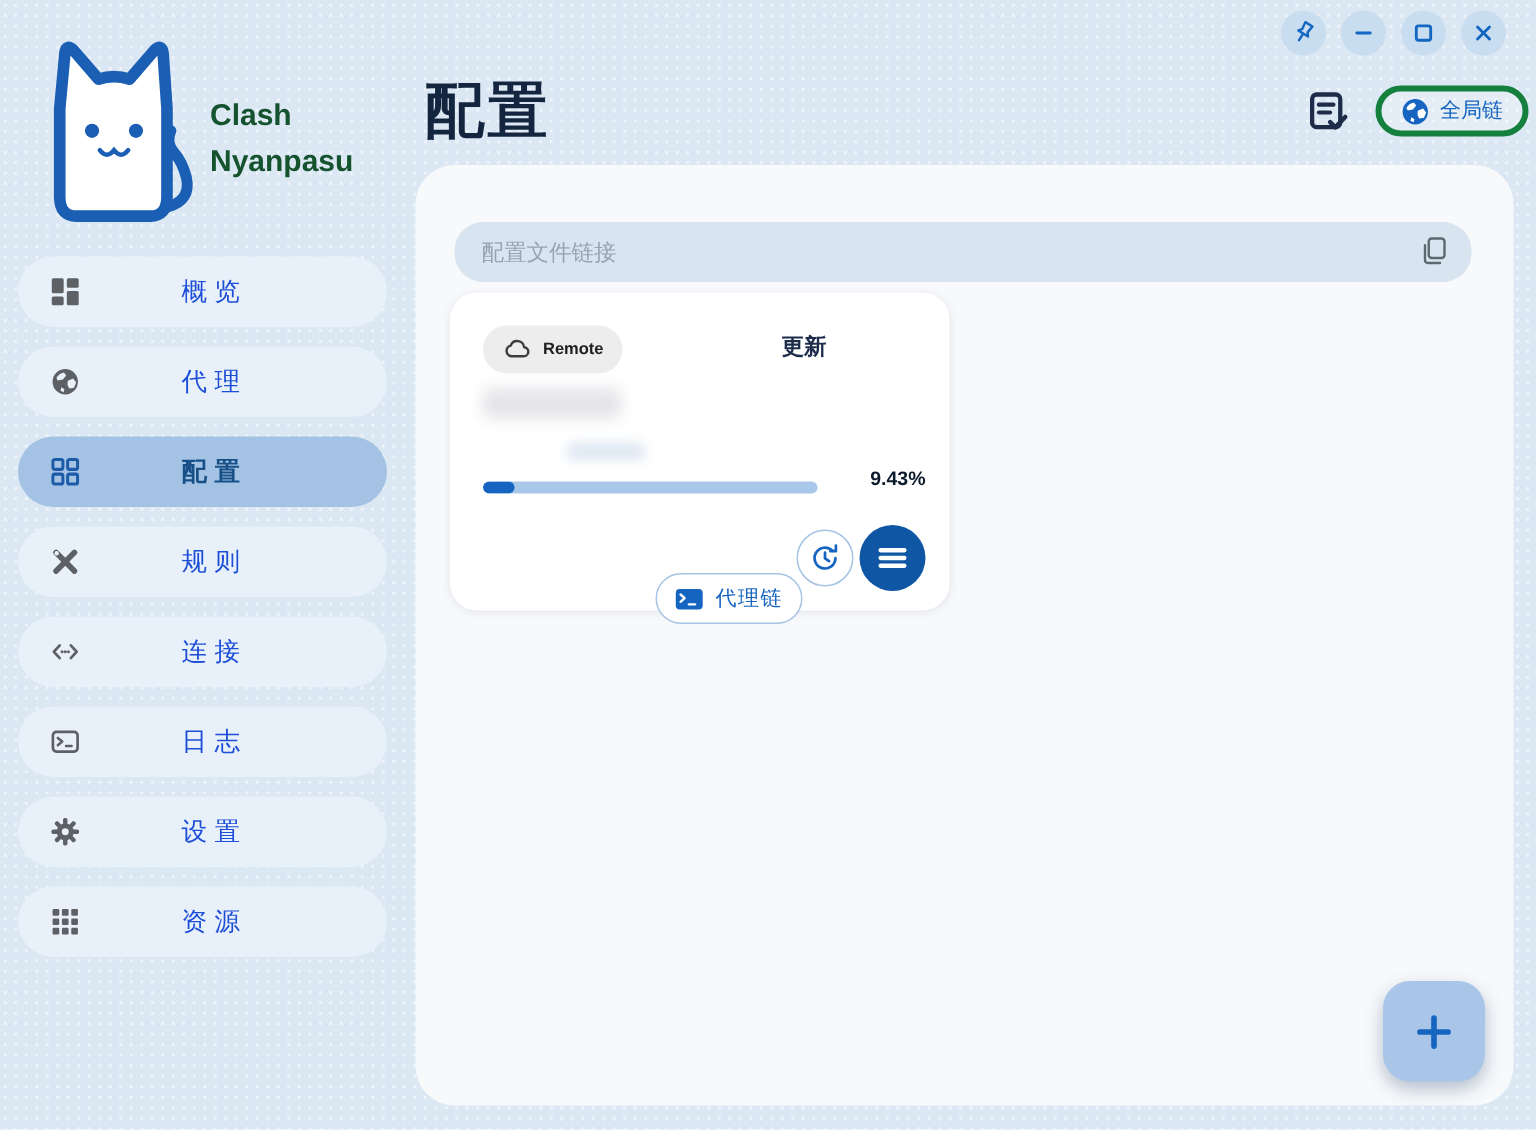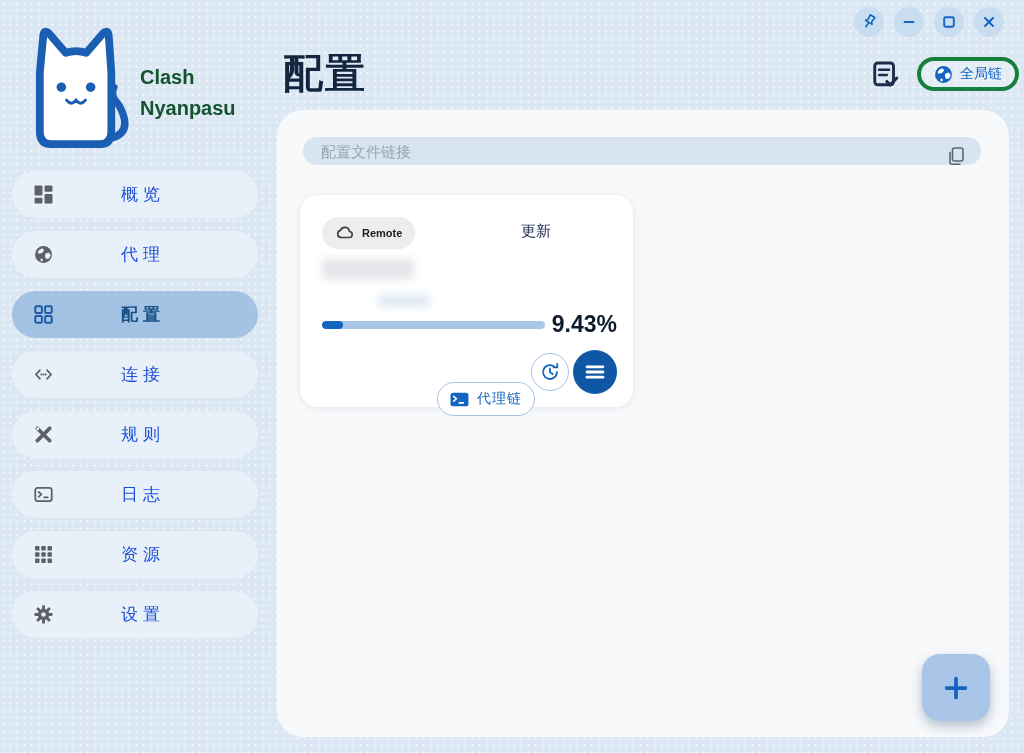--- a/index.html
+++ b/index.html
@@ -39,7 +39,7 @@
   
   .panel { position:absolute; left:277px; top:110px; width:732px; height:627px; border-radius:26px;
     background:#f8f9fb; }
-  .url-wrap { position:absolute; left:26px; top:27px; width:678px; height:28px; border-radius:19px;
+  .url-wrap { position:absolute; left:26px; top:38px; width:678px; height:40px; border-radius:19px;
     background:#d9e4f1; }
   .url-wrap input { width:100%; height:100%; background:transparent; border:none; outline:none;
     padding:0 46px 0 18px; font-size:15px; color:#3a4a5a; }

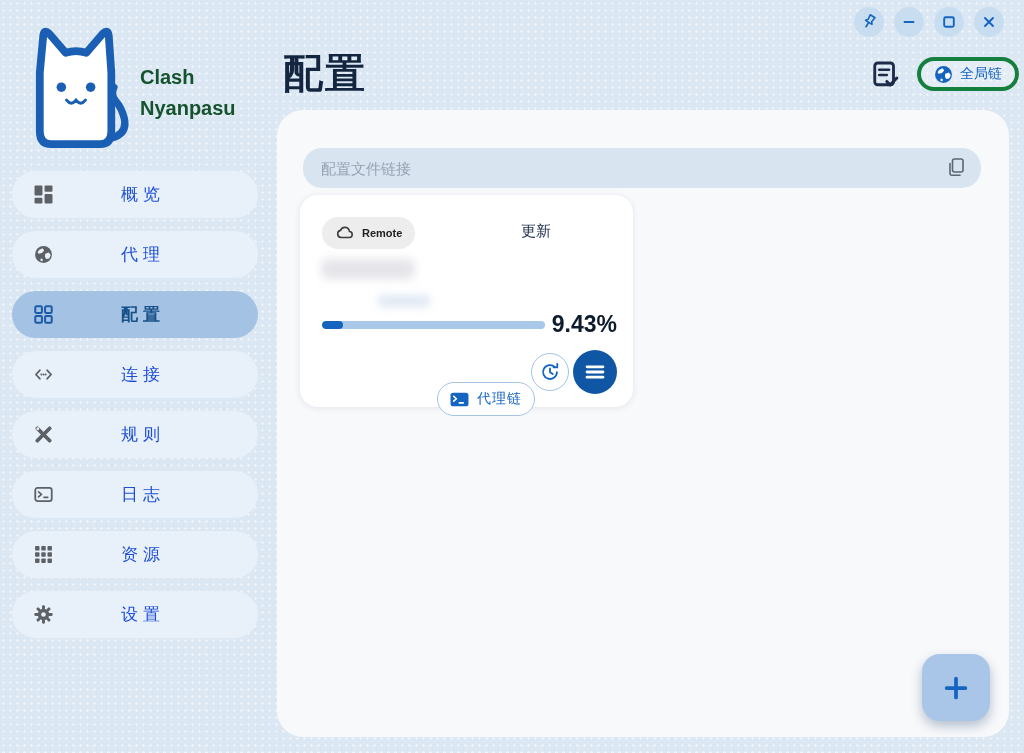--- a/index.html
+++ b/index.html
@@ -53,7 +53,7 @@
   .chip { position:absolute; left:22px; top:22px; height:32px; border-radius:16px; background:#ededed;
     padding:0 13px; display:flex; align-items:center; gap:7px; }
   .chip span { font-size:11px; font-weight:700; color:#202020; }
-  .update-label { position:absolute; left:221px; top:27px; font-size:15px; color:#1c2c4a; cursor:pointer; }
+  .update-label { position:absolute; left:221px; top:27px; font-size:15px; color:#1c2c4a; cursor:pointer;font-weight:bold; }
   .blur1 { position:absolute; left:22px; top:64px; width:92px; height:20px; background:#e4e4e9;
     border-radius:4px; filter:blur(5px); }
   .blur2 { position:absolute; left:78px; top:100px; width:52px; height:12px; background:#dfe8f3;

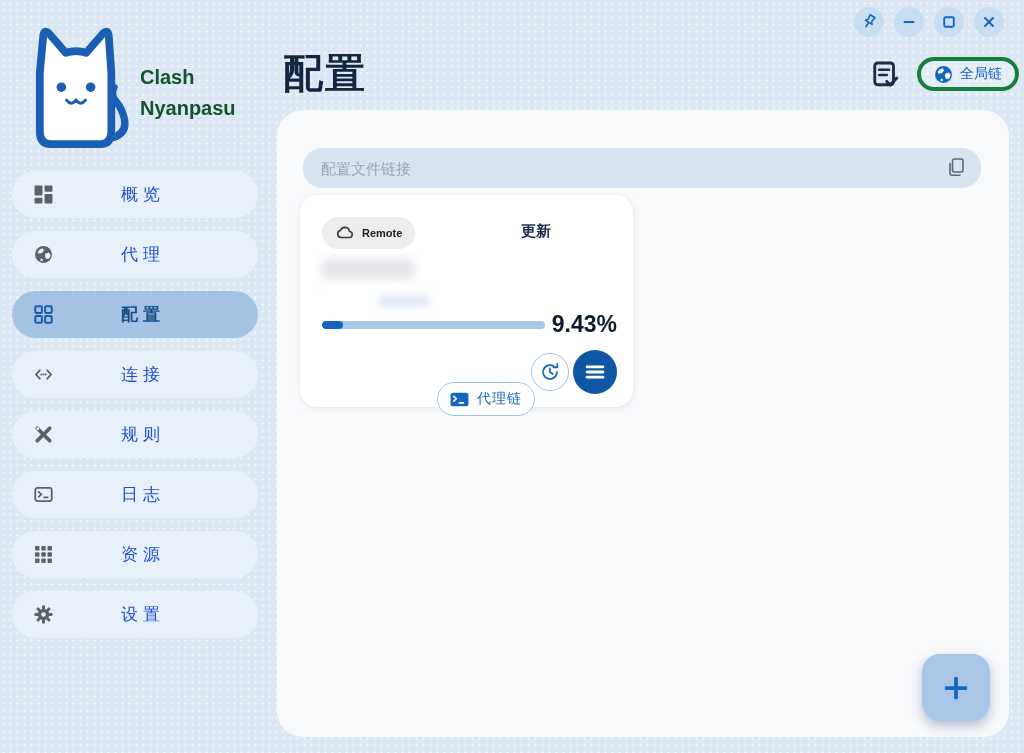--- a/index.html
+++ b/index.html
@@ -61,7 +61,7 @@
   .progress { position:absolute; left:22px; top:126px; width:223px; height:8px; border-radius:4px;
     background:#a9c7e9; overflow:hidden; }
   .progress .fill { height:100%; border-radius:4px; background:#1565c0; }
-  .pct { position:absolute; right:16px; top:116px; font-size:23px; font-weight:700; color:#0d1b2d; }
+  .pct { position:absolute; right:16px; top:116px; font-size:13px; font-weight:700; color:#0d1b2d; }
   .proxy-chain-btn { position:absolute; left:137px; top:160px; height:34px; padding:0 12px;
     border-radius:17px; border:1.5px solid #a5c4e5; background:#fff; color:#1464c0; font-size:14px;
     letter-spacing:1px; display:inline-flex; align-items:center; gap:8px; cursor:pointer;margin-top:27px; }

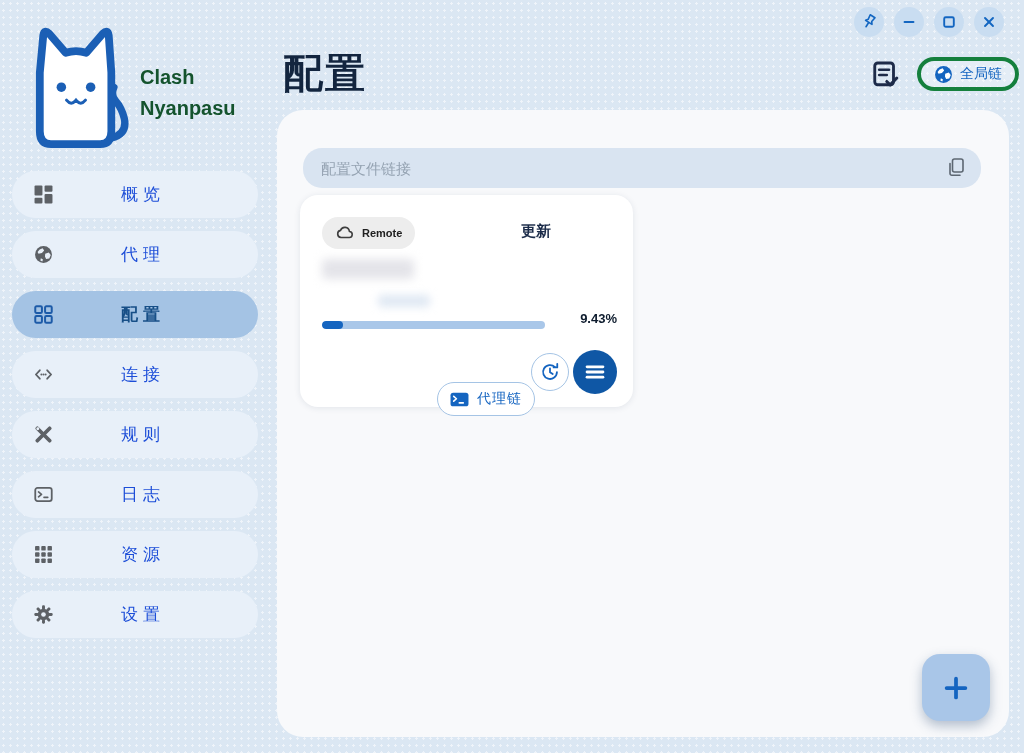--- a/index.html
+++ b/index.html
@@ -153,20 +153,6 @@
     </div>
     <div class="nav-item">
       <svg class="nav-icon" viewBox="0 0 18 18">
-        <g stroke="#5d6166" stroke-width="1.7" fill="none" stroke-linecap="round" stroke-linejoin="round">
-          <path d="M5.5,5 L1.8,9 L5.5,13"></path>
-            <path d="M12.5,5 L16.2,9 L12.5,13"></path>
-          </g>
-        <g fill="#5d6166">
-            <circle cx="7" cy="9" r="0.95"></circle>
-            <circle cx="9" cy="9" r="0.95"></circle>
-            <circle cx="11" cy="9" r="0.95"></circle>
-          </g>
-      </svg>
-      <span class="nav-label">连接</span>
-    </div>
-    <div class="nav-item">
-      <svg class="nav-icon" viewBox="0 0 18 18">
         <g fill="#5d6166">
           <rect x="7.2" y="-1" width="3.6" height="20" rx="1.6" transform="rotate(45 9 9)"></rect>
           <rect x="7.2" y="-1" width="3.6" height="20" rx="1.6" transform="rotate(-45 9 9)"></rect>
@@ -174,6 +160,20 @@
         <circle cx="3.6" cy="3.6" r="1.4" fill="#e8f0f9"></circle>
       </svg>
       <span class="nav-label">规则</span>
+    </div>
+    <div class="nav-item">
+      <svg class="nav-icon" viewBox="0 0 18 18">
+        <g stroke="#5d6166" stroke-width="1.7" fill="none" stroke-linecap="round" stroke-linejoin="round">
+          <path d="M5.5,5 L1.8,9 L5.5,13"></path>
+            <path d="M12.5,5 L16.2,9 L12.5,13"></path>
+          </g>
+        <g fill="#5d6166">
+            <circle cx="7" cy="9" r="0.95"></circle>
+            <circle cx="9" cy="9" r="0.95"></circle>
+            <circle cx="11" cy="9" r="0.95"></circle>
+          </g>
+      </svg>
+      <span class="nav-label">连接</span>
     </div>
     <div class="nav-item">
       <svg class="nav-icon" viewBox="0 0 18 18">

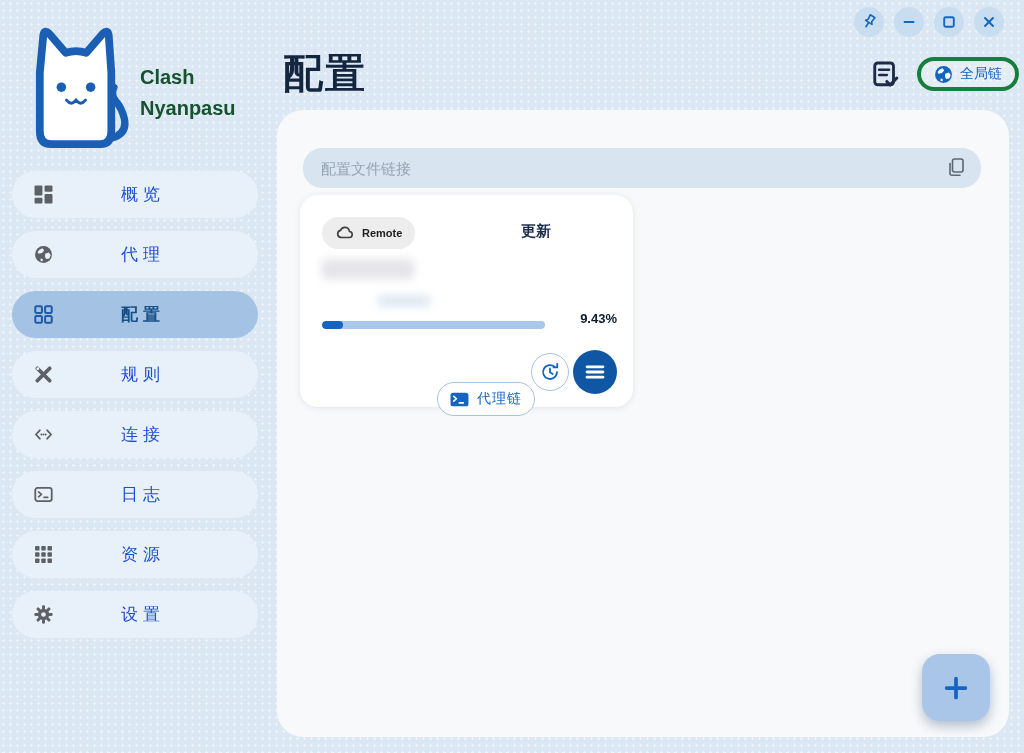--- a/index.html
+++ b/index.html
@@ -185,22 +185,6 @@
     </div>
     <div class="nav-item">
       <svg class="nav-icon" viewBox="0 0 18 18">
-        <g fill="#5d6166">
-          <rect x="1" y="1" width="4.2" height="4.2" rx="0.8"></rect>
-            <rect x="6.9" y="1" width="4.2" height="4.2" rx="0.8"></rect>
-            <rect x="12.8" y="1" width="4.2" height="4.2" rx="0.8"></rect>
-          <rect x="1" y="6.9" width="4.2" height="4.2" rx="0.8"></rect>
-            <rect x="6.9" y="6.9" width="4.2" height="4.2" rx="0.8"></rect>
-            <rect x="12.8" y="6.9" width="4.2" height="4.2" rx="0.8"></rect>
-          <rect x="1" y="12.8" width="4.2" height="4.2" rx="0.8"></rect>
-            <rect x="6.9" y="12.8" width="4.2" height="4.2" rx="0.8"></rect>
-            <rect x="12.8" y="12.8" width="4.2" height="4.2" rx="0.8"></rect>
-        </g>
-      </svg>
-      <span class="nav-label">资源</span>
-    </div>
-    <div class="nav-item">
-      <svg class="nav-icon" viewBox="0 0 18 18">
         <g fill="#5d6166" transform="translate(9,9)">
           <circle r="5.4"></circle>
           <rect x="-1.4" y="-8.7" width="2.8" height="4.2" rx="1.1"></rect>
@@ -215,6 +199,22 @@
         </g>
       </svg>
       <span class="nav-label">设置</span>
+    </div>
+    <div class="nav-item">
+      <svg class="nav-icon" viewBox="0 0 18 18">
+        <g fill="#5d6166">
+          <rect x="1" y="1" width="4.2" height="4.2" rx="0.8"></rect>
+            <rect x="6.9" y="1" width="4.2" height="4.2" rx="0.8"></rect>
+            <rect x="12.8" y="1" width="4.2" height="4.2" rx="0.8"></rect>
+          <rect x="1" y="6.9" width="4.2" height="4.2" rx="0.8"></rect>
+            <rect x="6.9" y="6.9" width="4.2" height="4.2" rx="0.8"></rect>
+            <rect x="12.8" y="6.9" width="4.2" height="4.2" rx="0.8"></rect>
+          <rect x="1" y="12.8" width="4.2" height="4.2" rx="0.8"></rect>
+            <rect x="6.9" y="12.8" width="4.2" height="4.2" rx="0.8"></rect>
+            <rect x="12.8" y="12.8" width="4.2" height="4.2" rx="0.8"></rect>
+        </g>
+      </svg>
+      <span class="nav-label">资源</span>
     </div>
   </nav>
 </aside>

